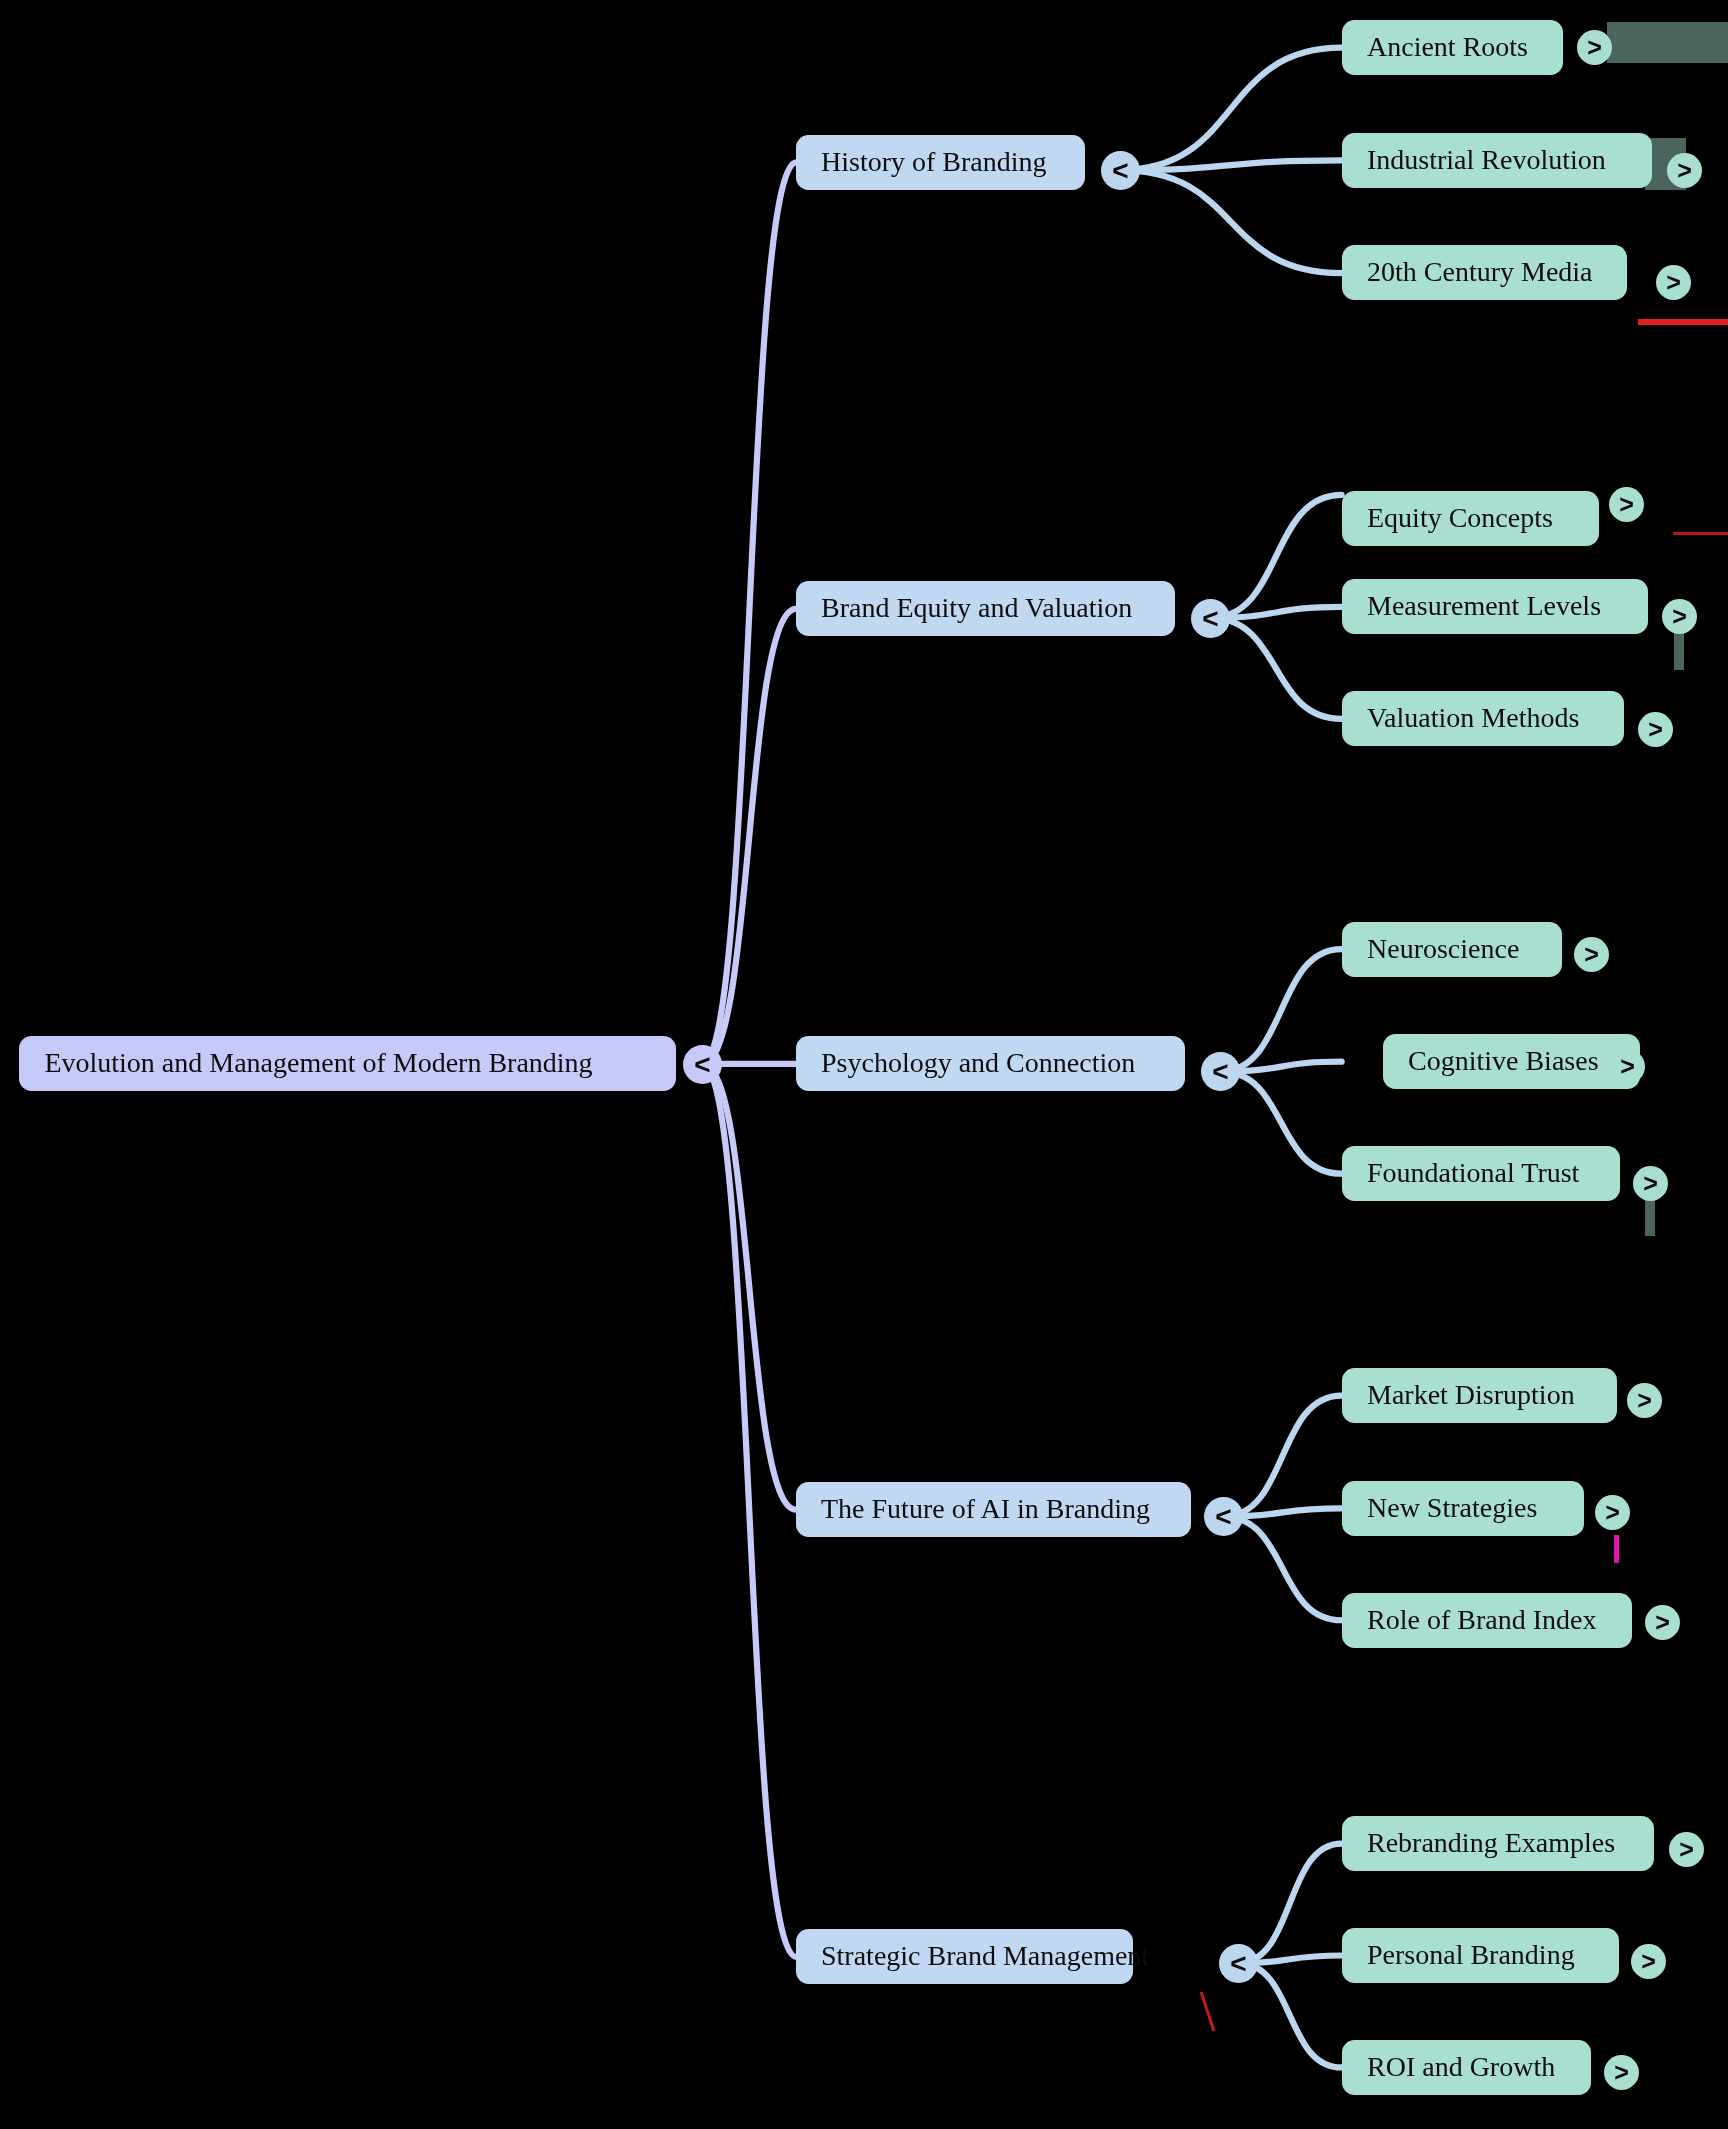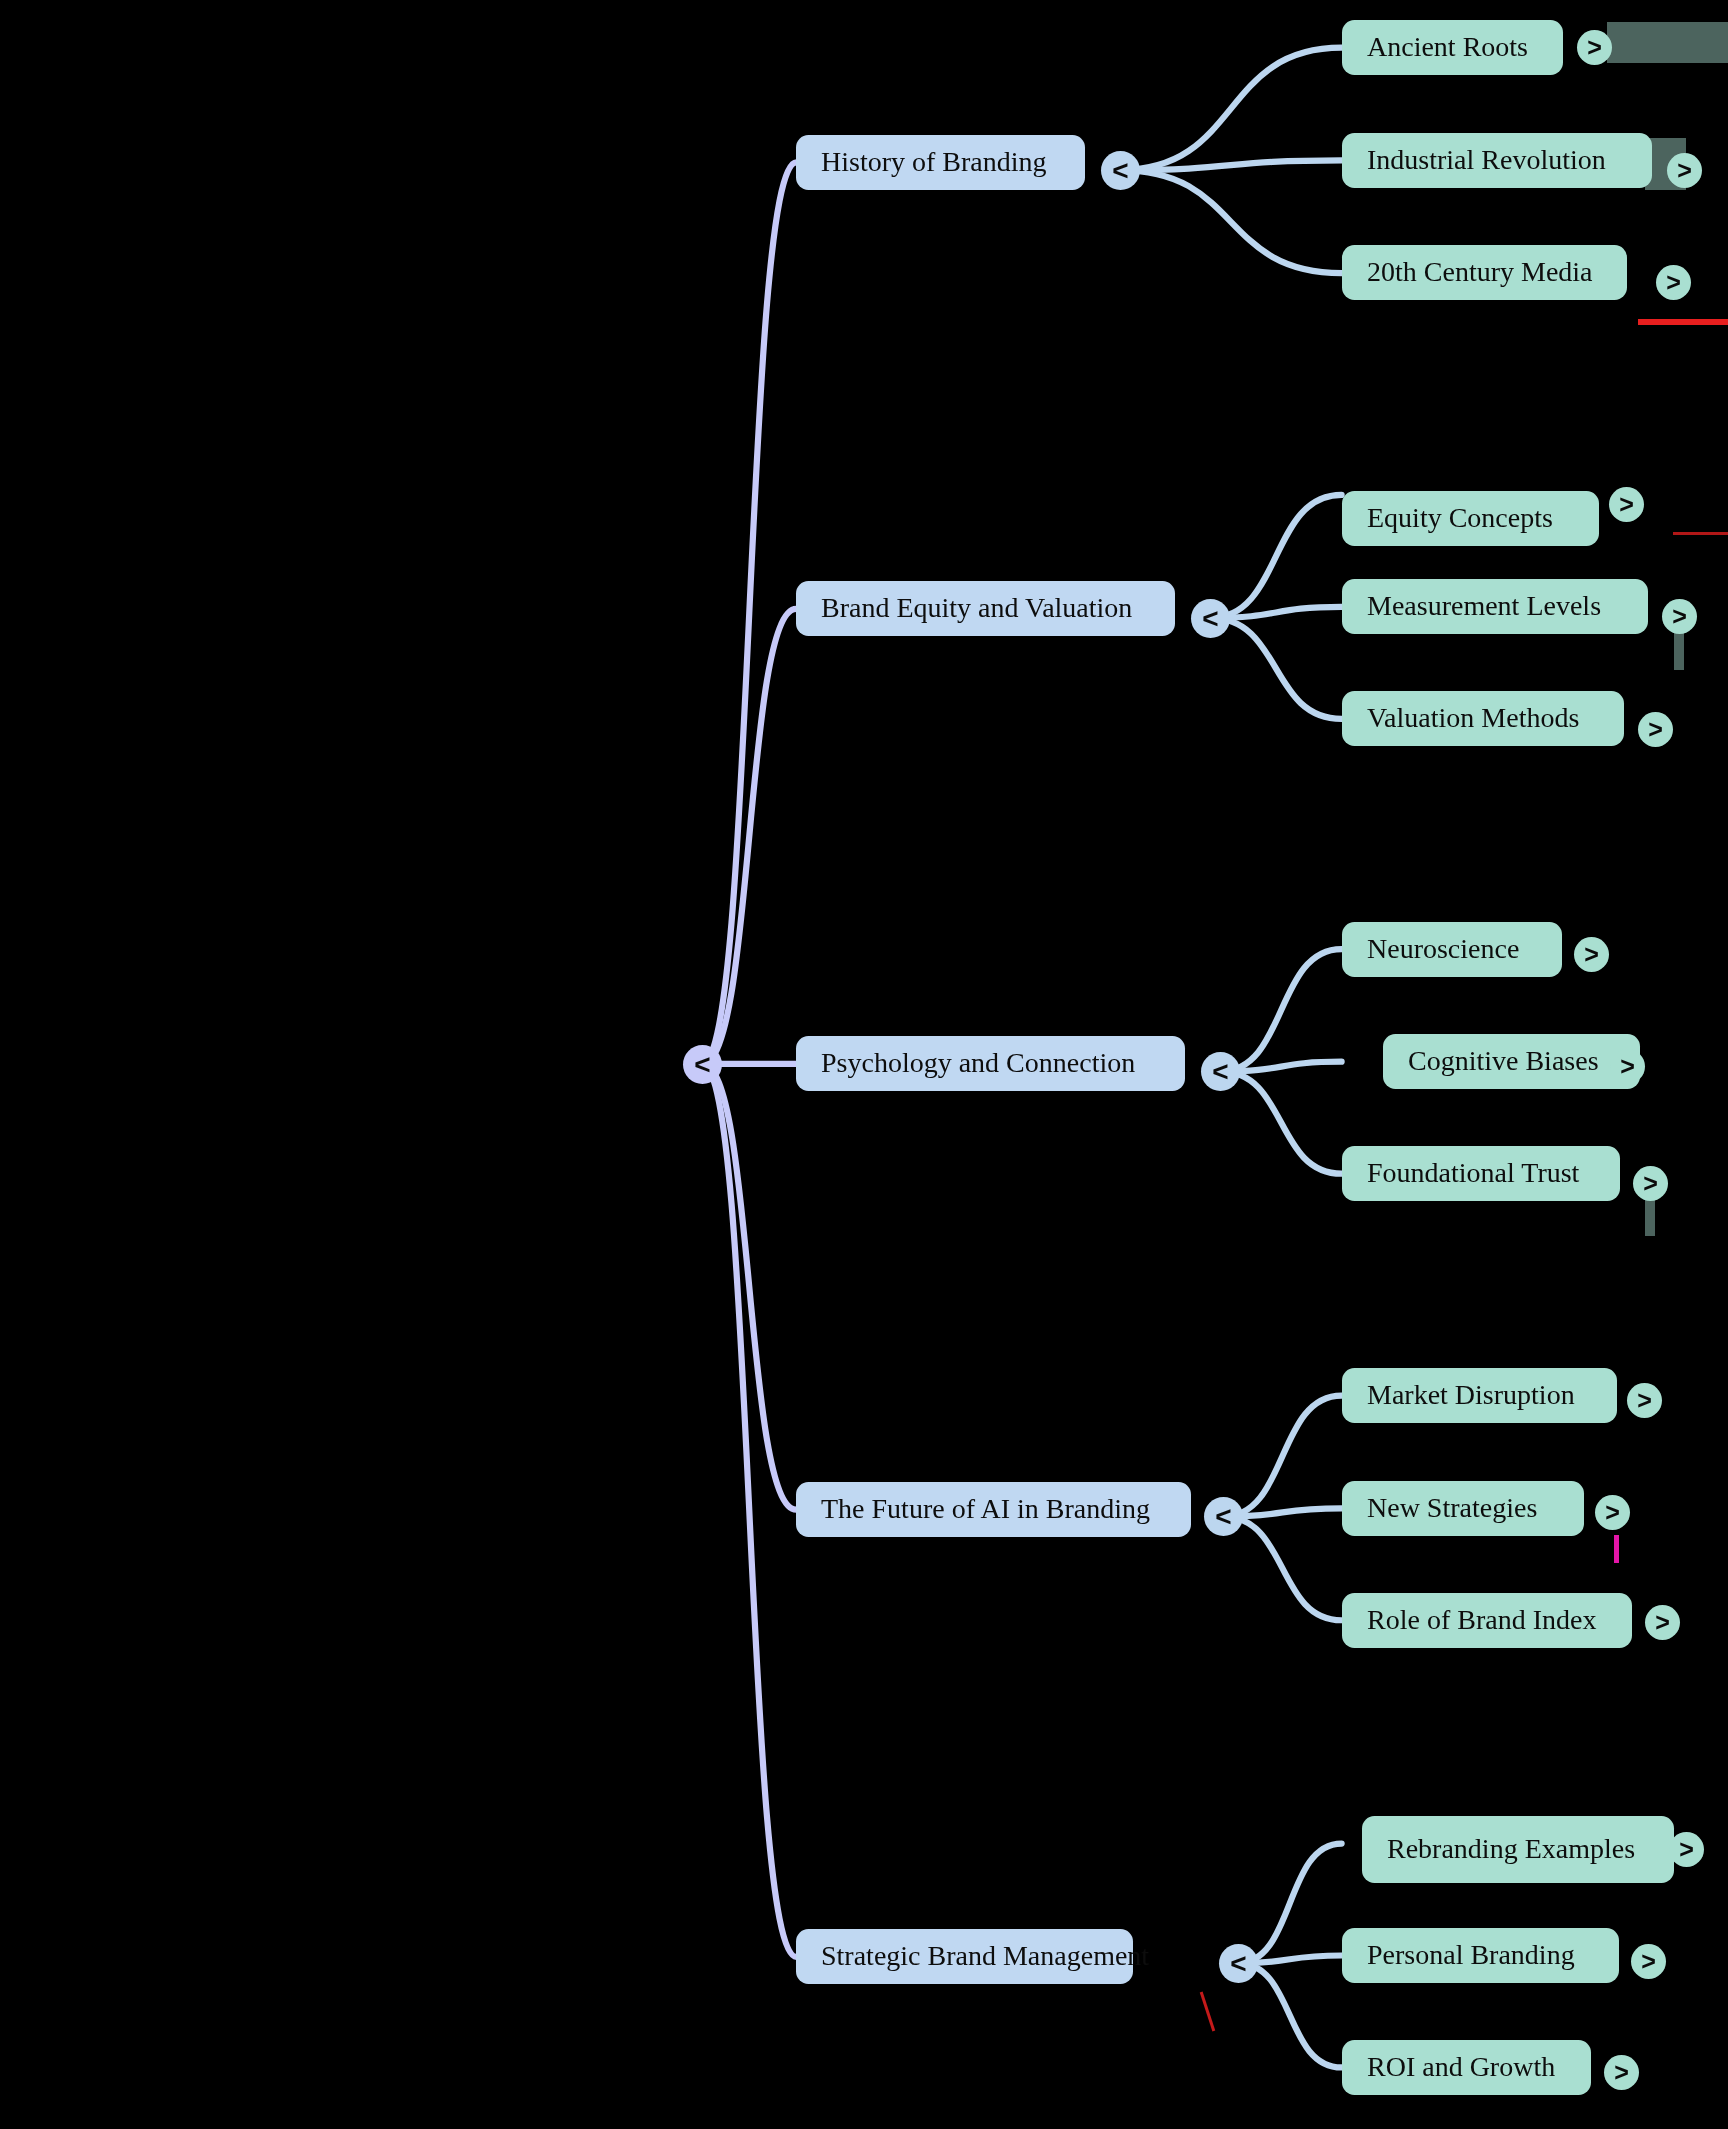--- a/index.html
+++ b/index.html
@@ -129,6 +129,9 @@
   <div class="artifact" style="left:1614px; top:1535px; width:4.8px; height:28px; background:#e416a8;"></div>
   <div class="artifact" style="left:1206px; top:1991px; width:2.8px; height:41px; background:#c41a1a; transform:rotate(-18deg);"></div>
 
+  <div class="node node-root" id="node-root" style="left: 19.4px; top: 1036px; width: 657px; height: 55px;">
+    <span>Evolution and Management of Modern Branding</span>
+  </div>
   <div class="toggle toggle-root" id="toggle-root" style="left: 683px; top: 1045px;">
     <span>&lt;</span>
   </div>

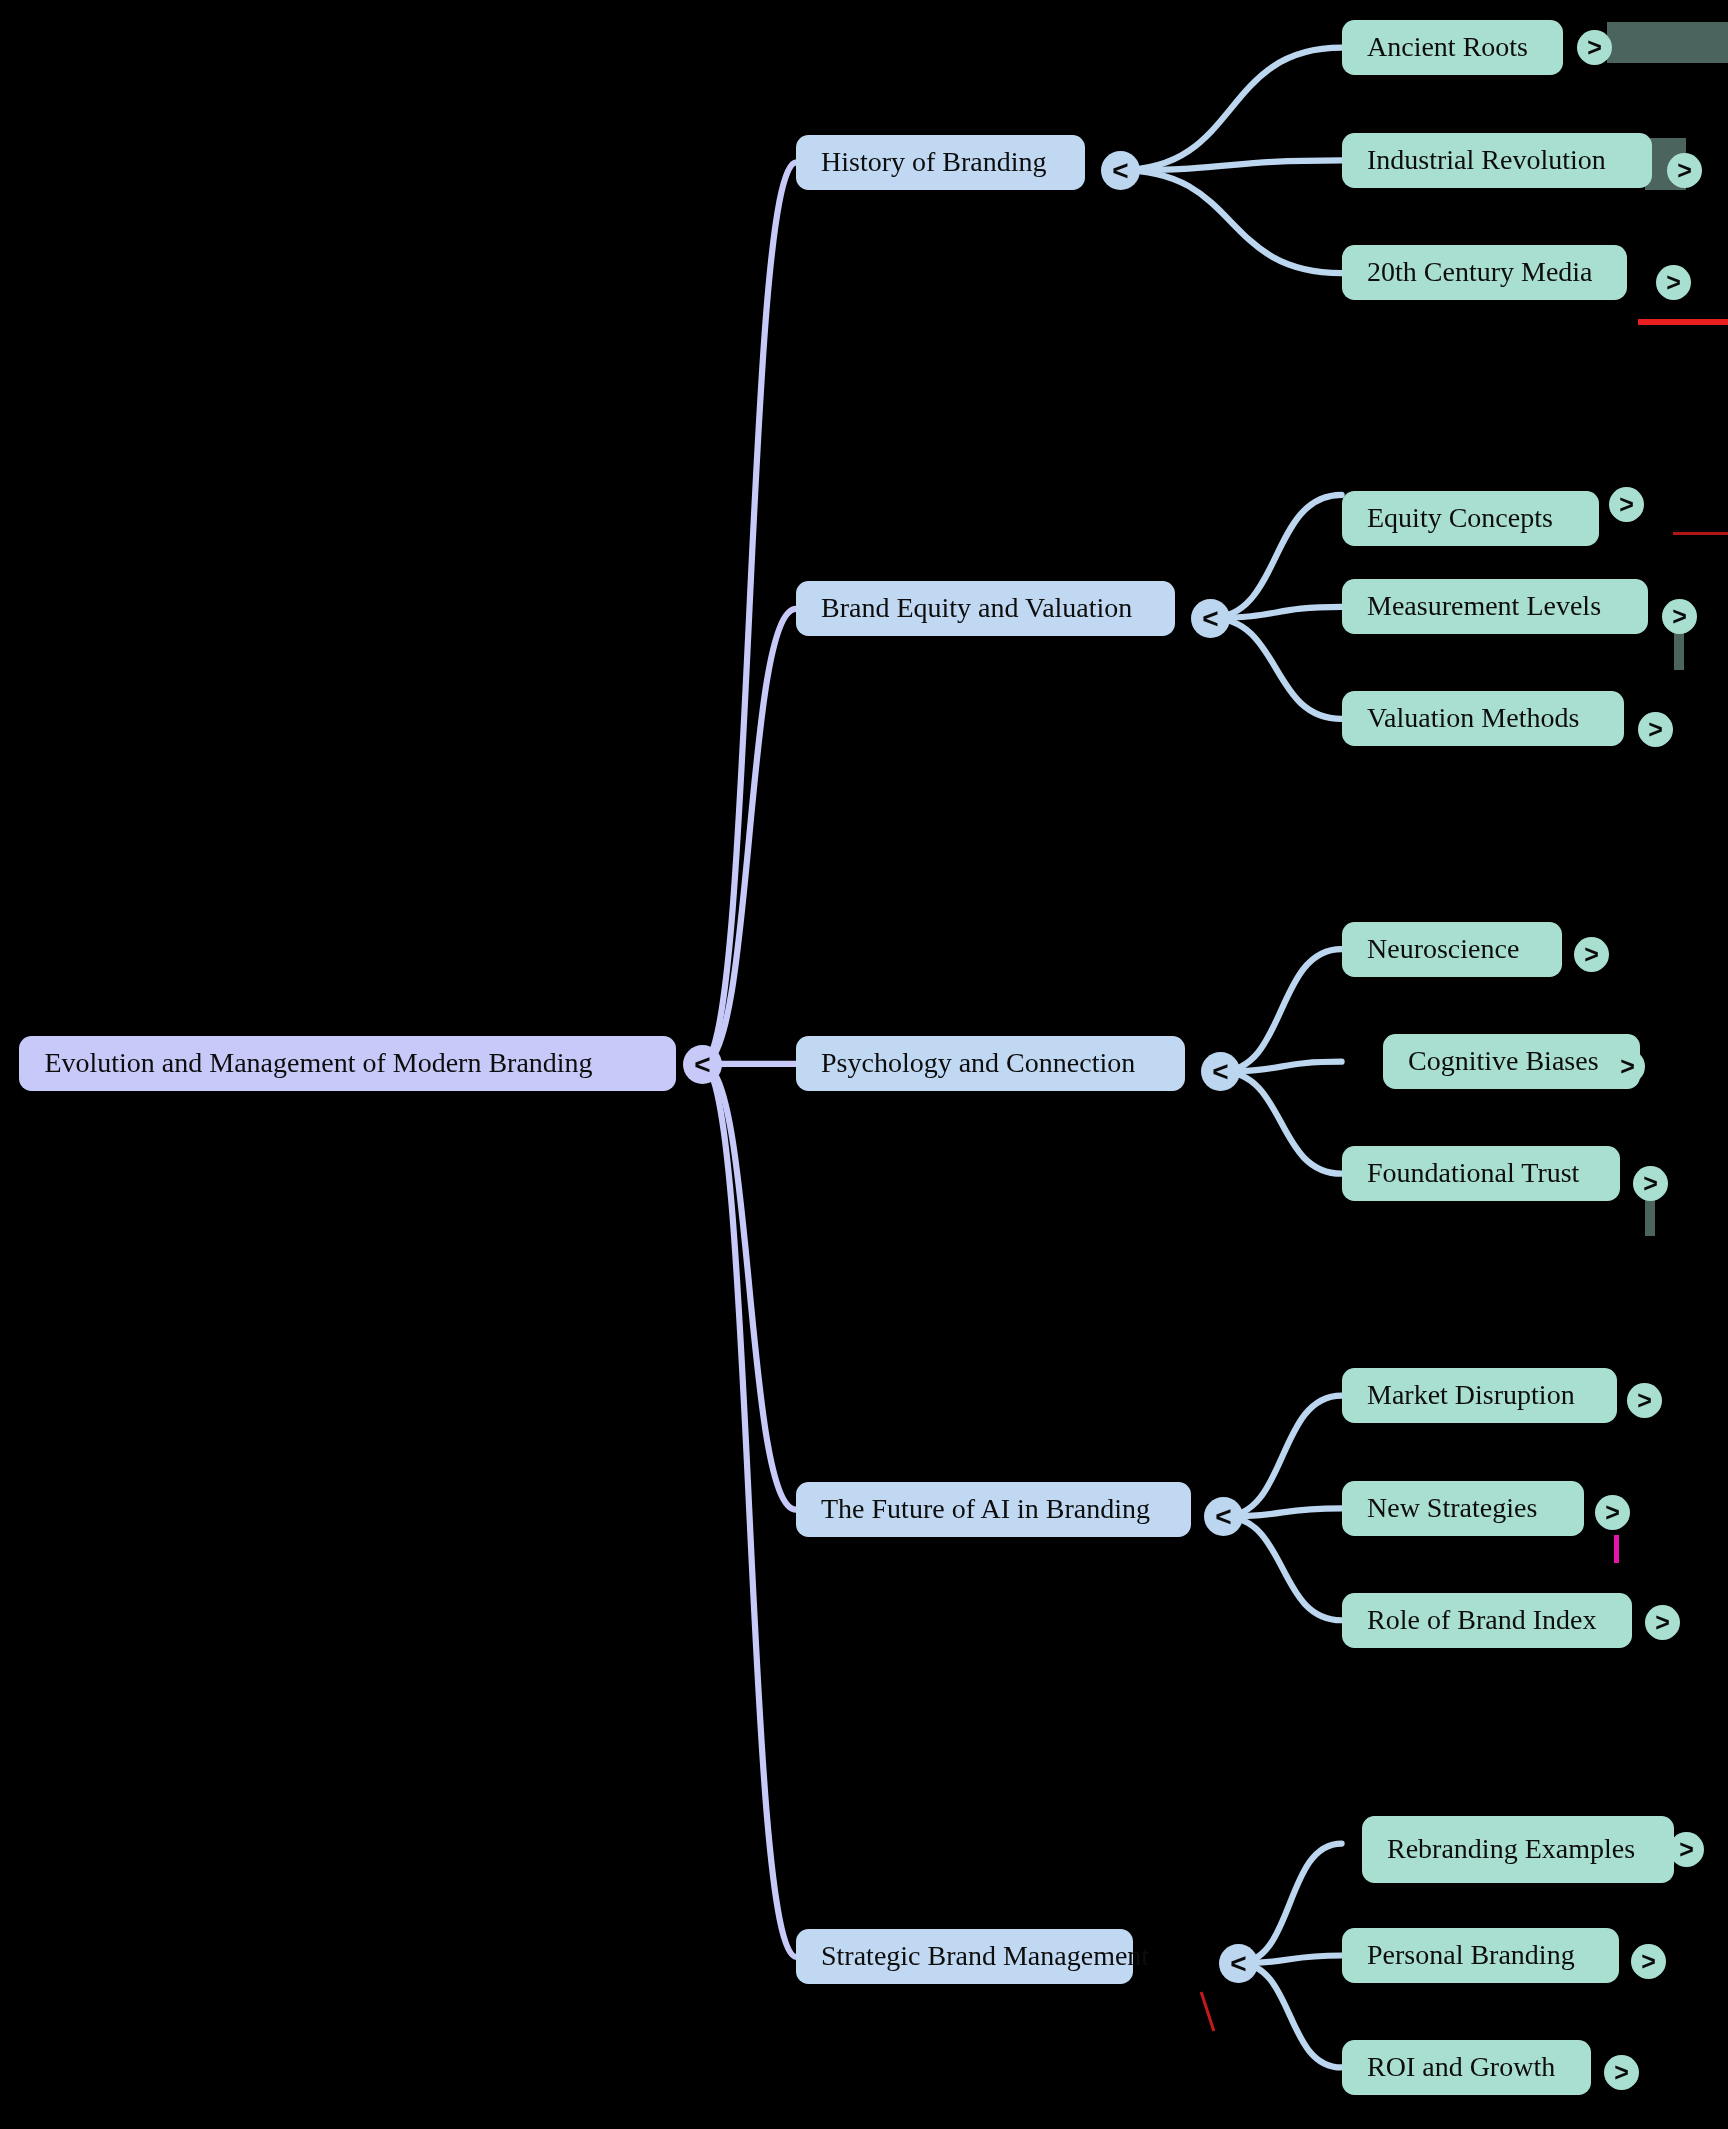--- a/index.html
+++ b/index.html
@@ -239,7 +239,7 @@
       <div class="toggle toggle-branch" style="left: 1219px; top: 1944px;">
         <span>&lt;</span>
       </div>
-      <div class="node node-leaf" style="left: 1342px; top: 1816px; width: 312px; height: 67px; margin-left: 20px;">
+      <div class="node node-leaf" style="left: 1342px; top: 1816px; width: 312px; height: 55px;">
         <span>Rebranding Examples</span>
       </div>
       <div class="toggle toggle-leaf" style="left: 1669px; top: 1832px;">

